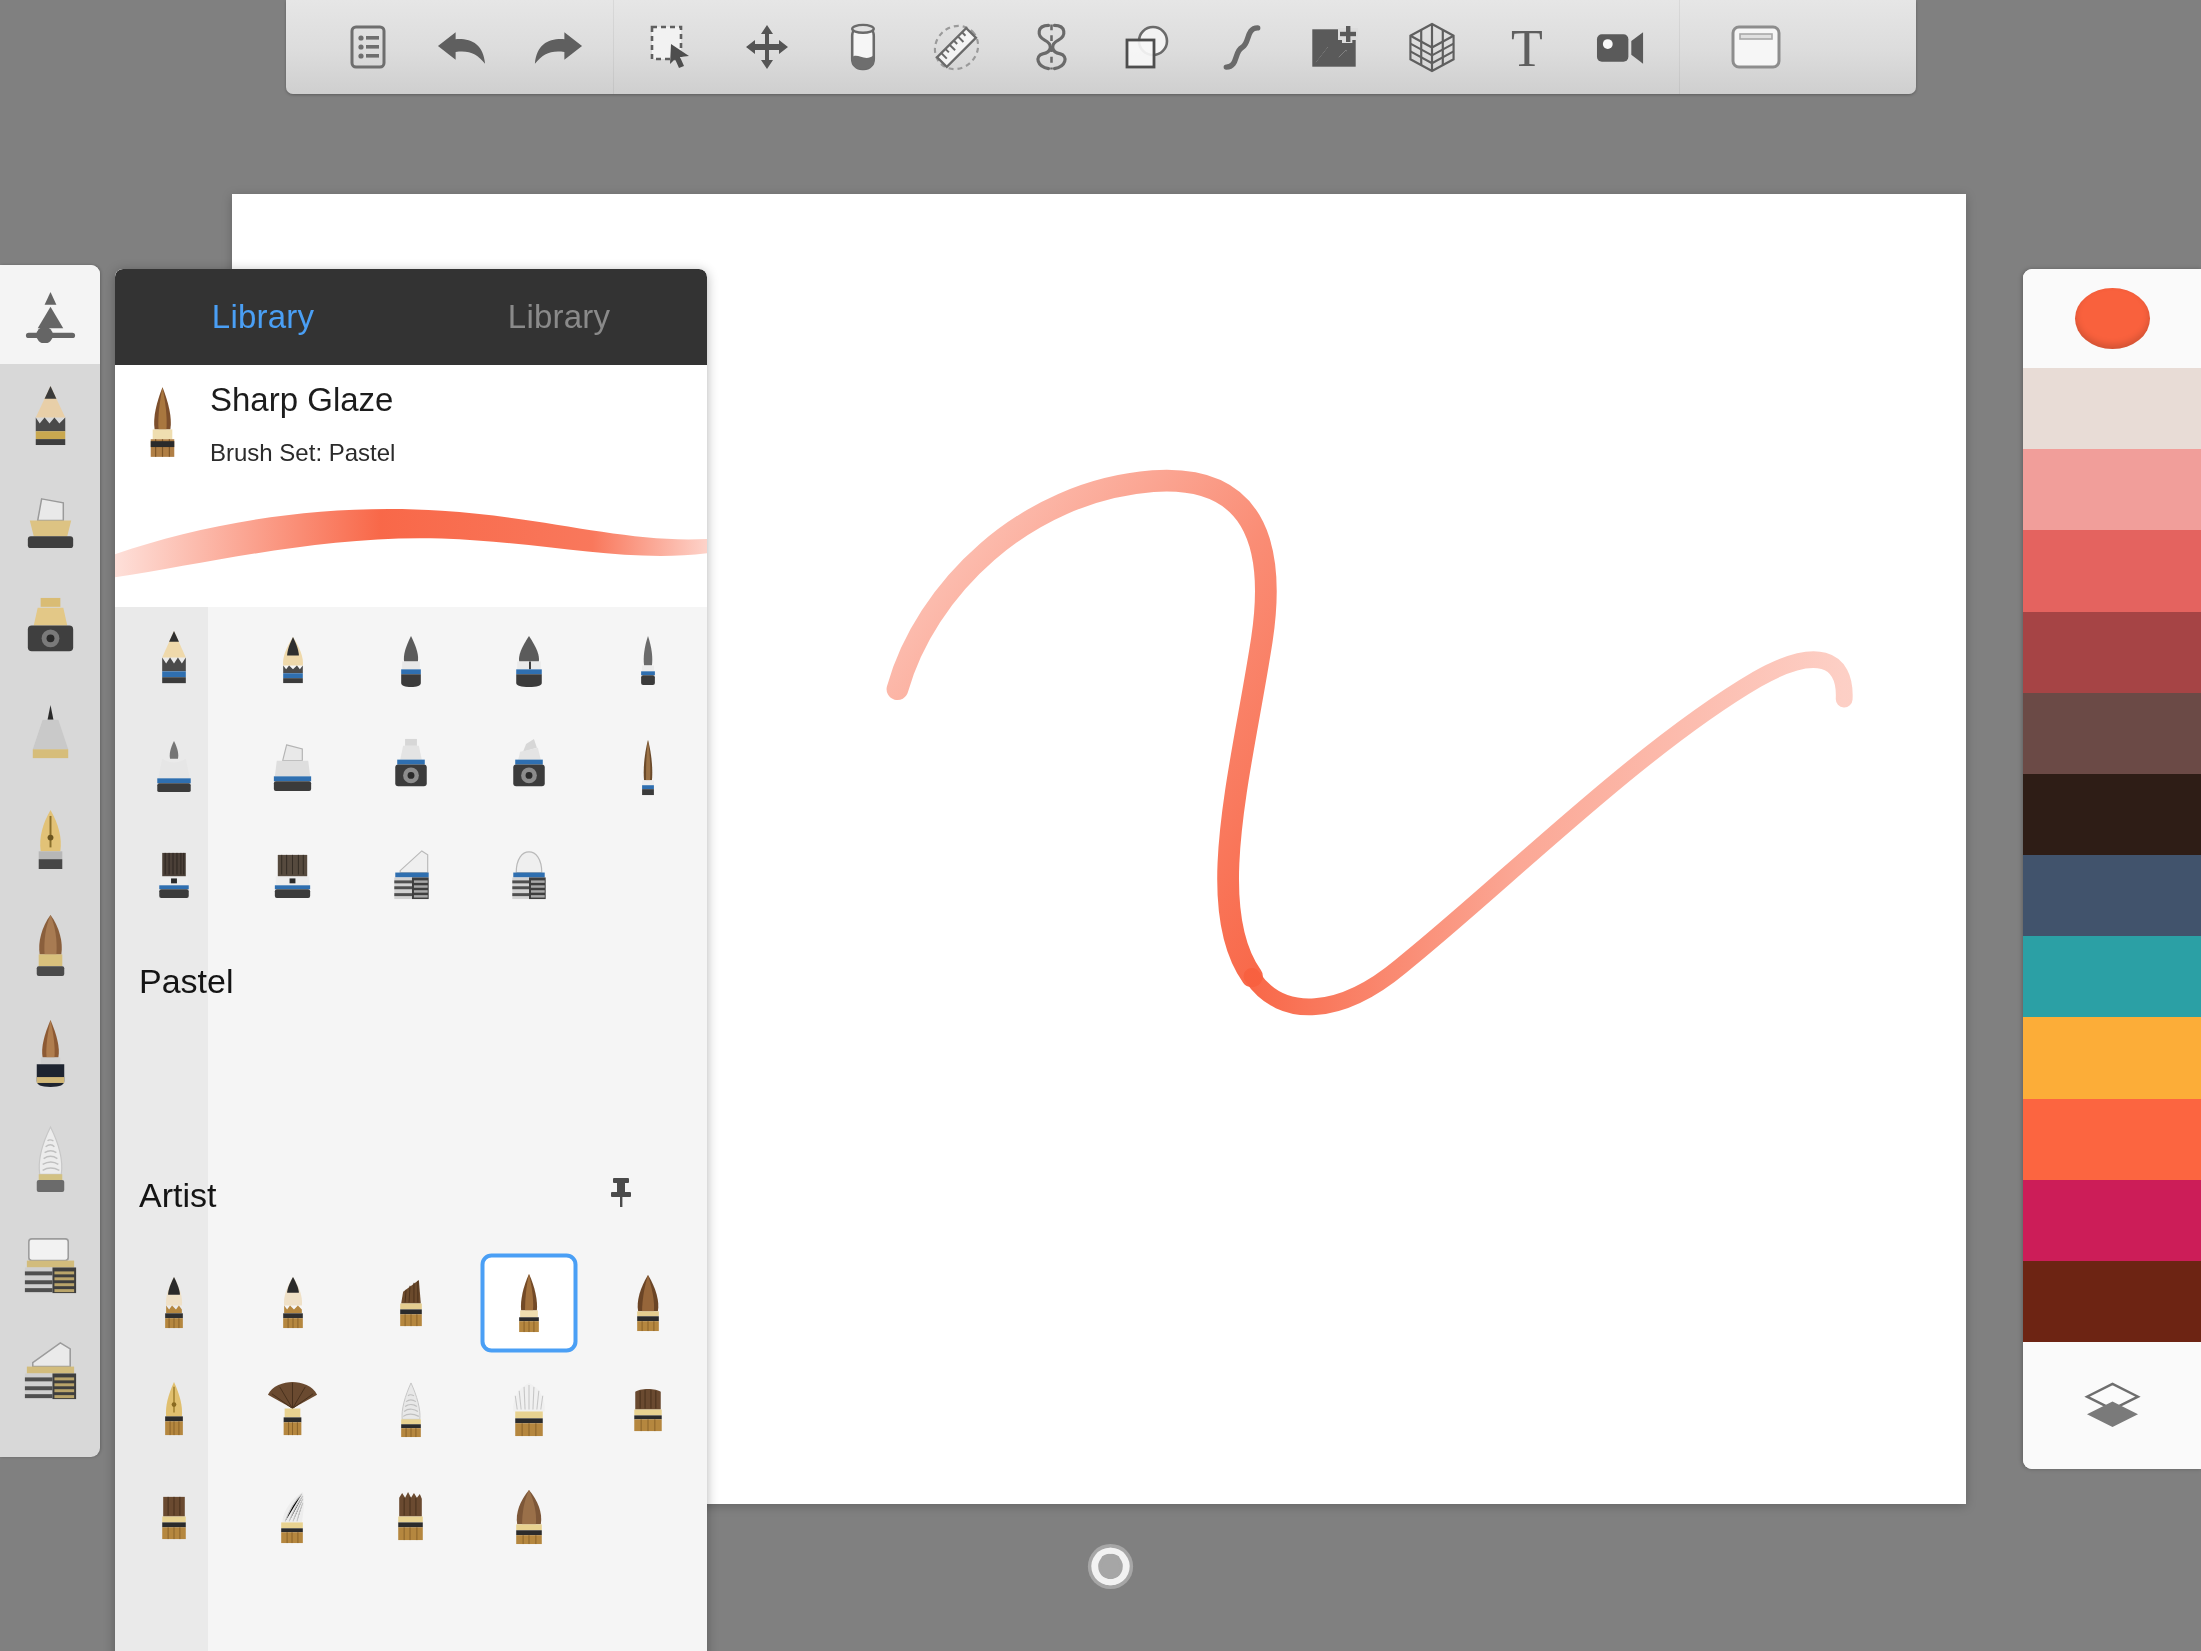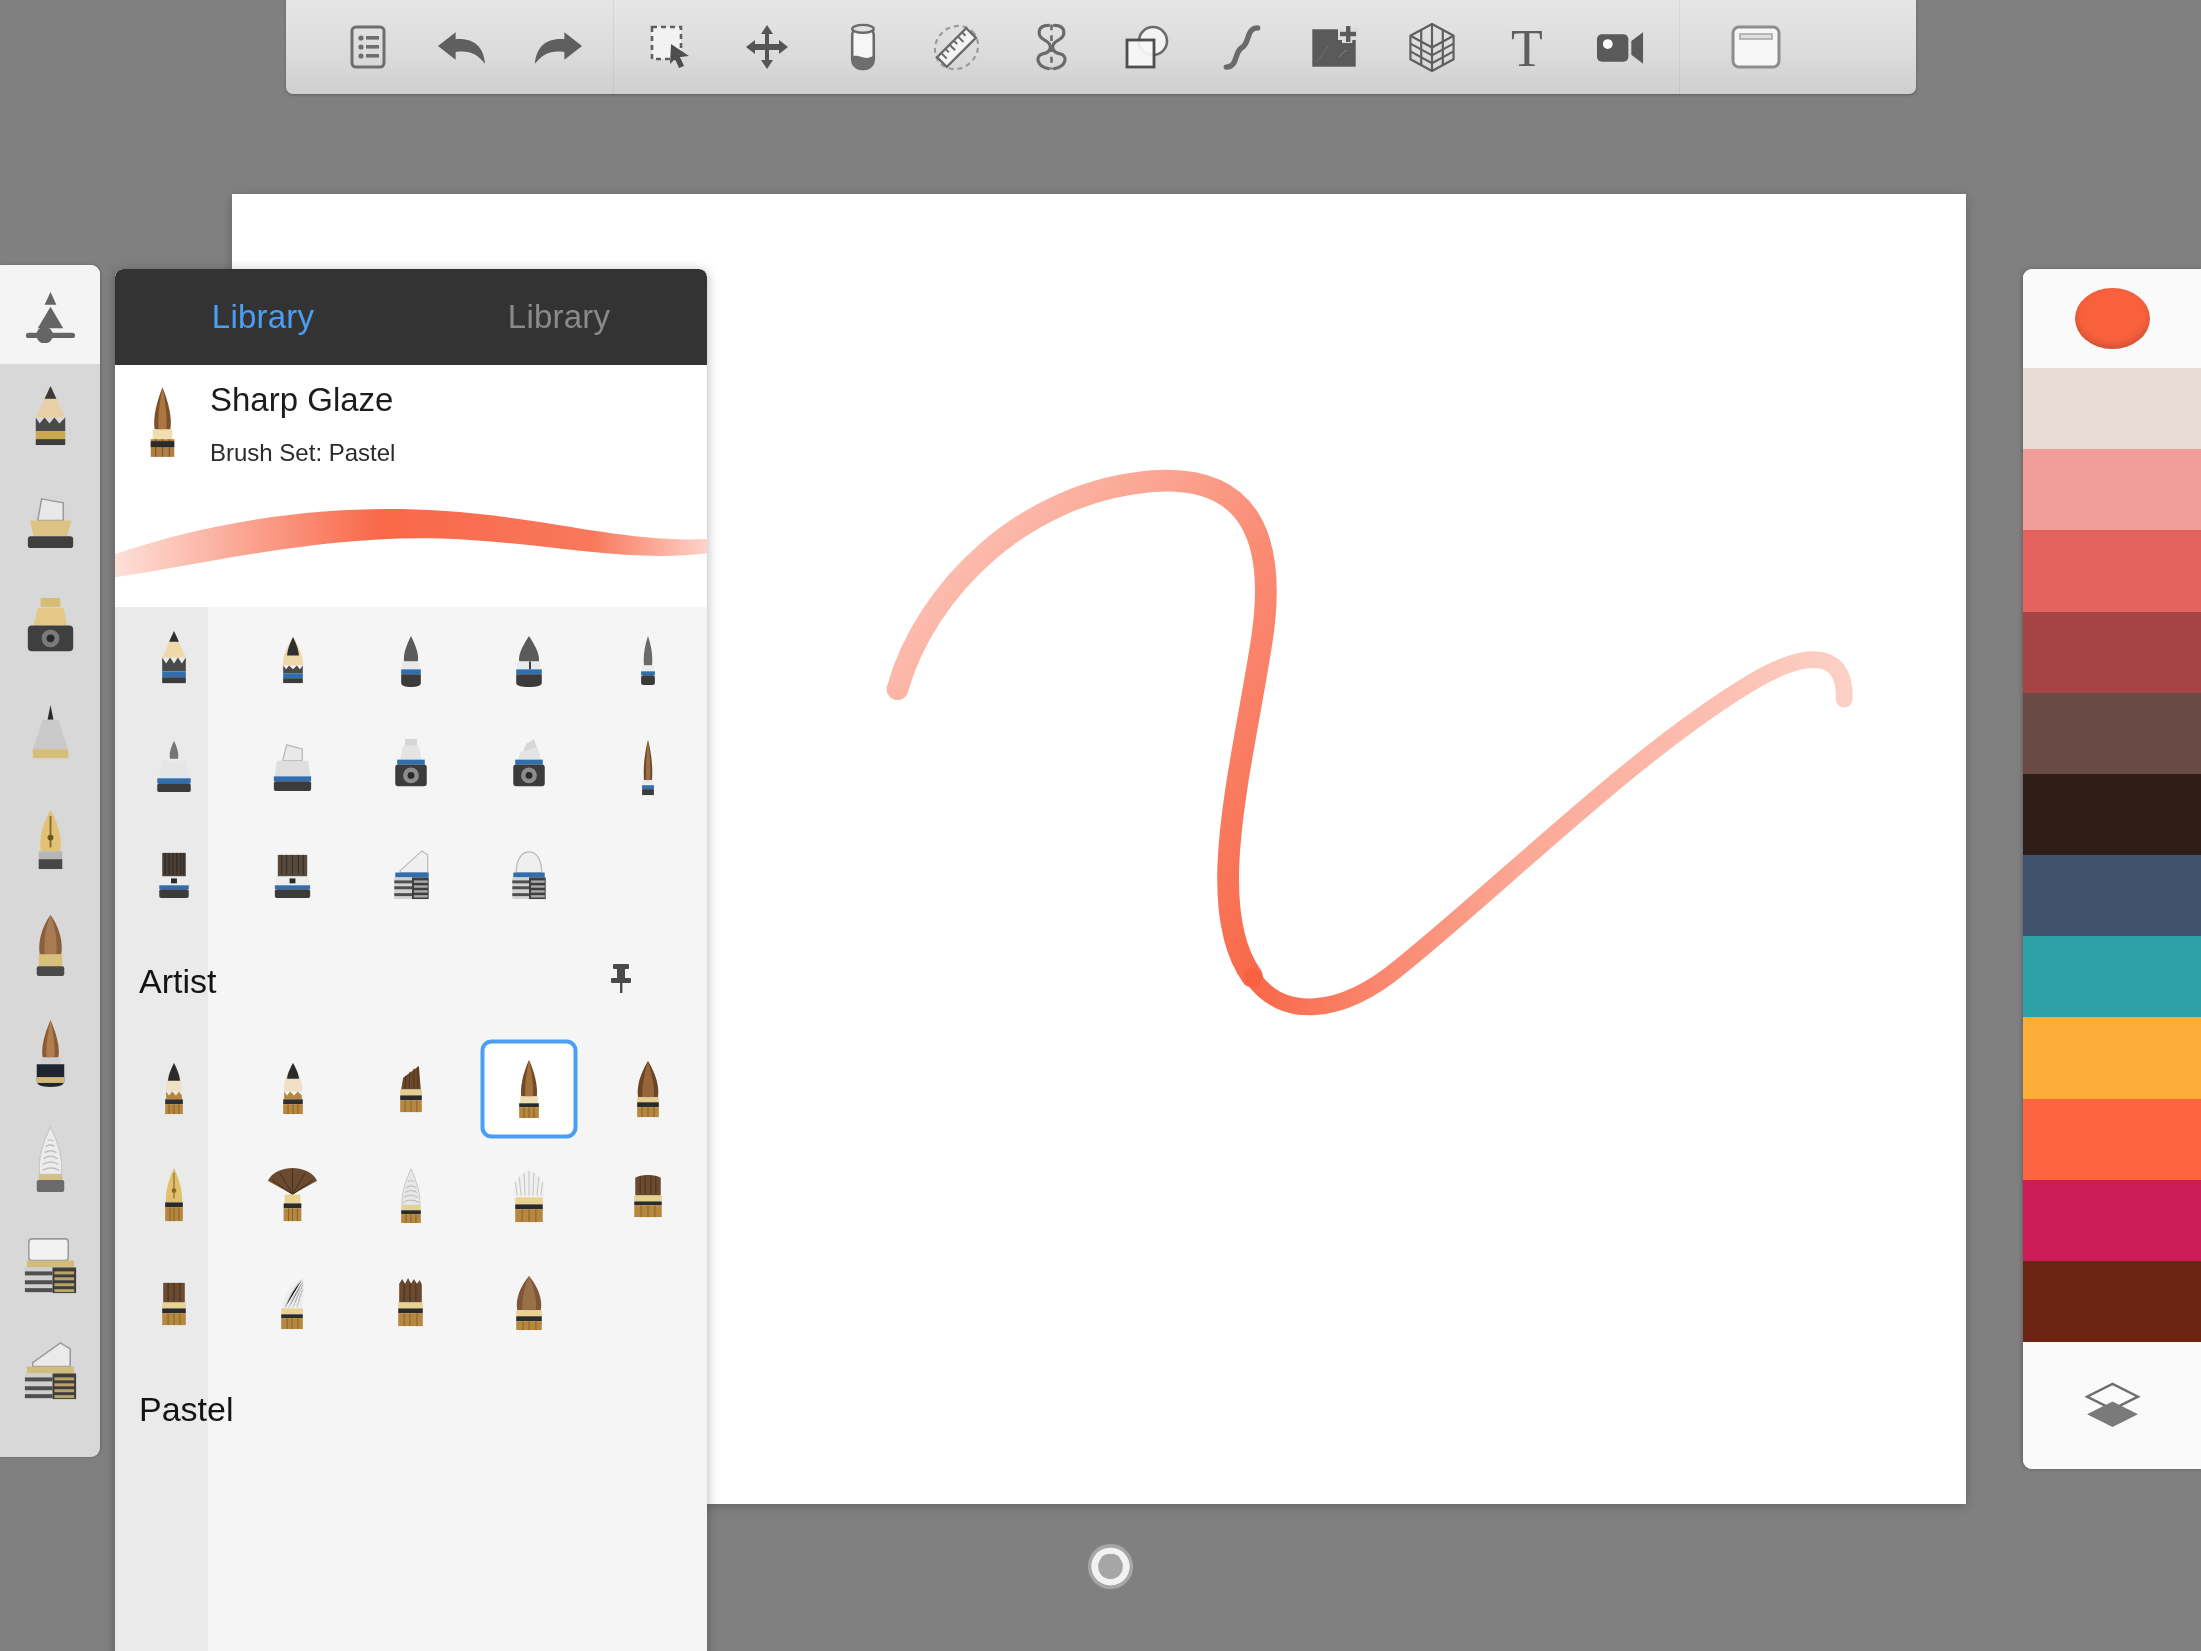--- a/index.html
+++ b/index.html
@@ -670,6 +670,29 @@
 
       <div class="grid-section">
         <div class="section-label">
+          <span>Pastel</span>
+        </div>
+        <div class="brush-row">
+          <div class="brush-cell">
+            
+          </div>
+          <div class="brush-cell">
+            
+          </div>
+          <div class="brush-cell">
+            
+          </div>
+          <div class="brush-cell">
+            
+          </div>
+          <div class="brush-cell">
+            
+          </div>
+        </div>
+      </div>
+
+      <div class="grid-section">
+        <div class="section-label">
           <span>Artist</span>
           <span class="pin">
             <svg width="26" height="34" viewBox="0 0 26 34">
@@ -928,29 +951,6 @@
             </svg>
           </div>
           <div class="brush-cell"></div>
-        </div>
-      </div>
-
-      <div class="grid-section">
-        <div class="section-label">
-          <span>Pastel</span>
-        </div>
-        <div class="brush-row">
-          <div class="brush-cell">
-            
-          </div>
-          <div class="brush-cell">
-            
-          </div>
-          <div class="brush-cell">
-            
-          </div>
-          <div class="brush-cell">
-            
-          </div>
-          <div class="brush-cell">
-            
-          </div>
         </div>
       </div>
 

